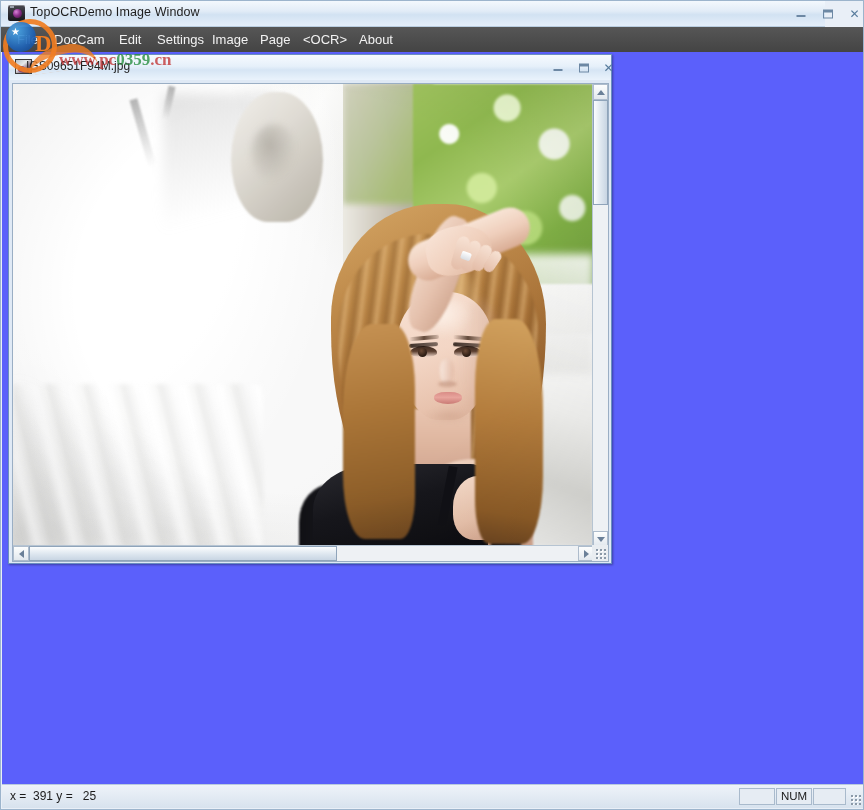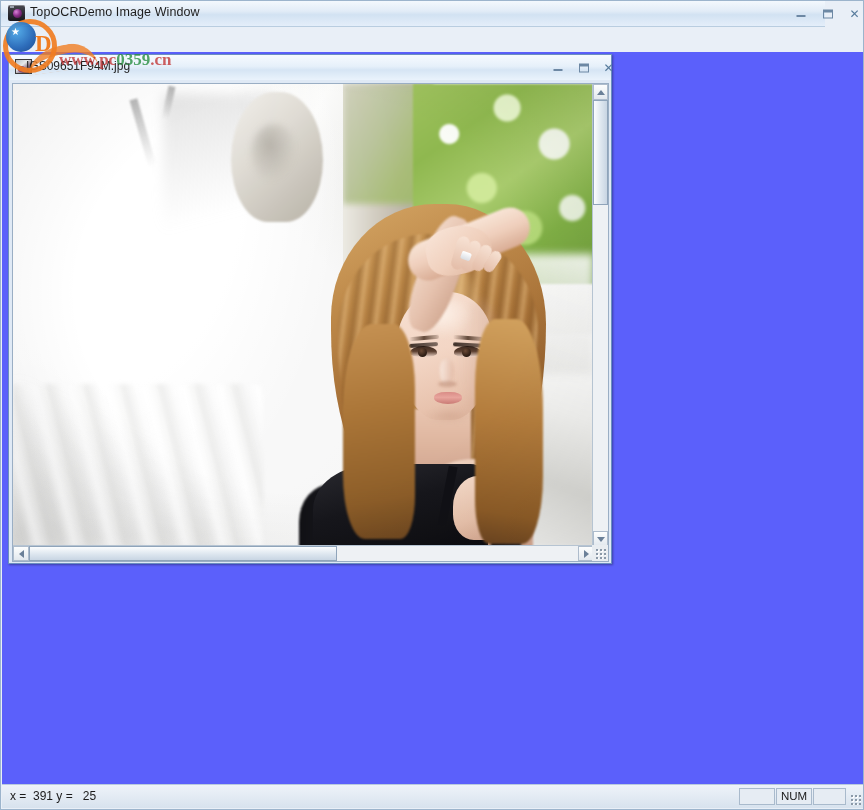--- a/index.html
+++ b/index.html
@@ -745,6 +745,16 @@
     </div>
   </div>
 
+  <div id="menubar">
+    <div class="menu-item" style="left:8px">File</div>
+    <div class="menu-item" style="left:45px">DocCam</div>
+    <div class="menu-item" style="left:110px">Edit</div>
+    <div class="menu-item" style="left:148px">Settings</div>
+    <div class="menu-item" style="left:203px">Image</div>
+    <div class="menu-item" style="left:251px">Page</div>
+    <div class="menu-item" style="left:294px">&lt;OCR&gt;</div>
+    <div class="menu-item" style="left:350px">About</div>
+  </div>
 
   <div id="mdi-client">
 

